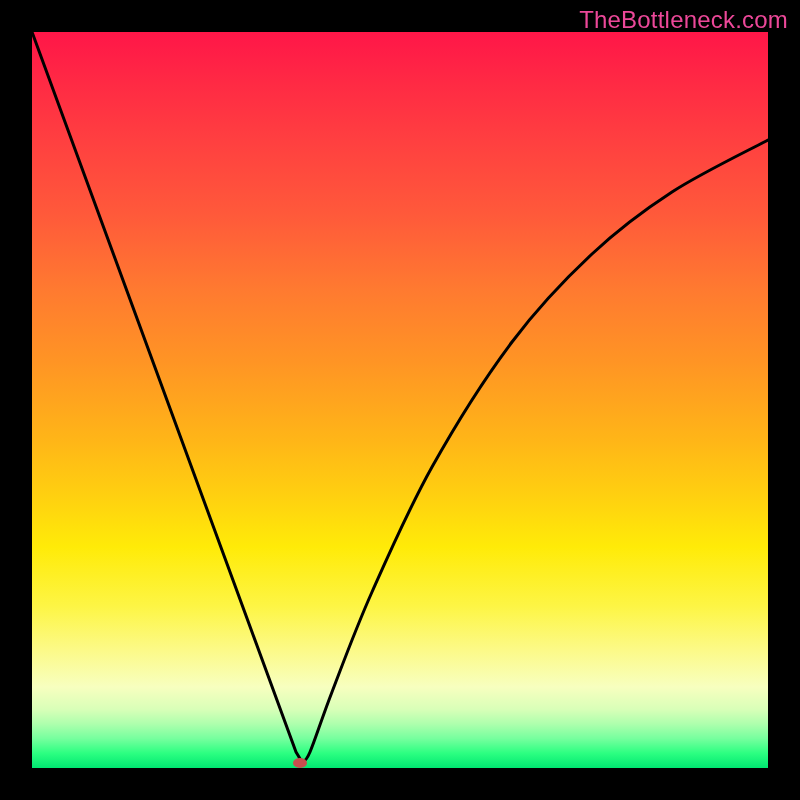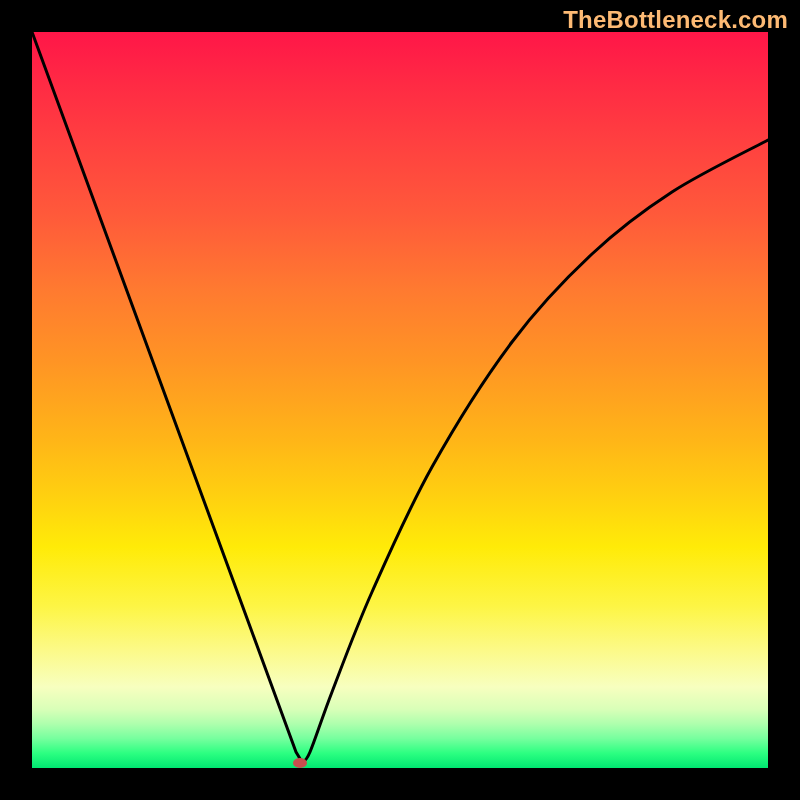--- a/index.html
+++ b/index.html
@@ -48,9 +48,9 @@
     position: absolute;
     top: 6px;
     right: 12px;
-    color: #fdba74;
+    color: #ec4899;
     font-size: 24px;
-    font-weight: 700;
+    font-weight: 400;
     letter-spacing: 0.2px;
     user-select: none;
   }

